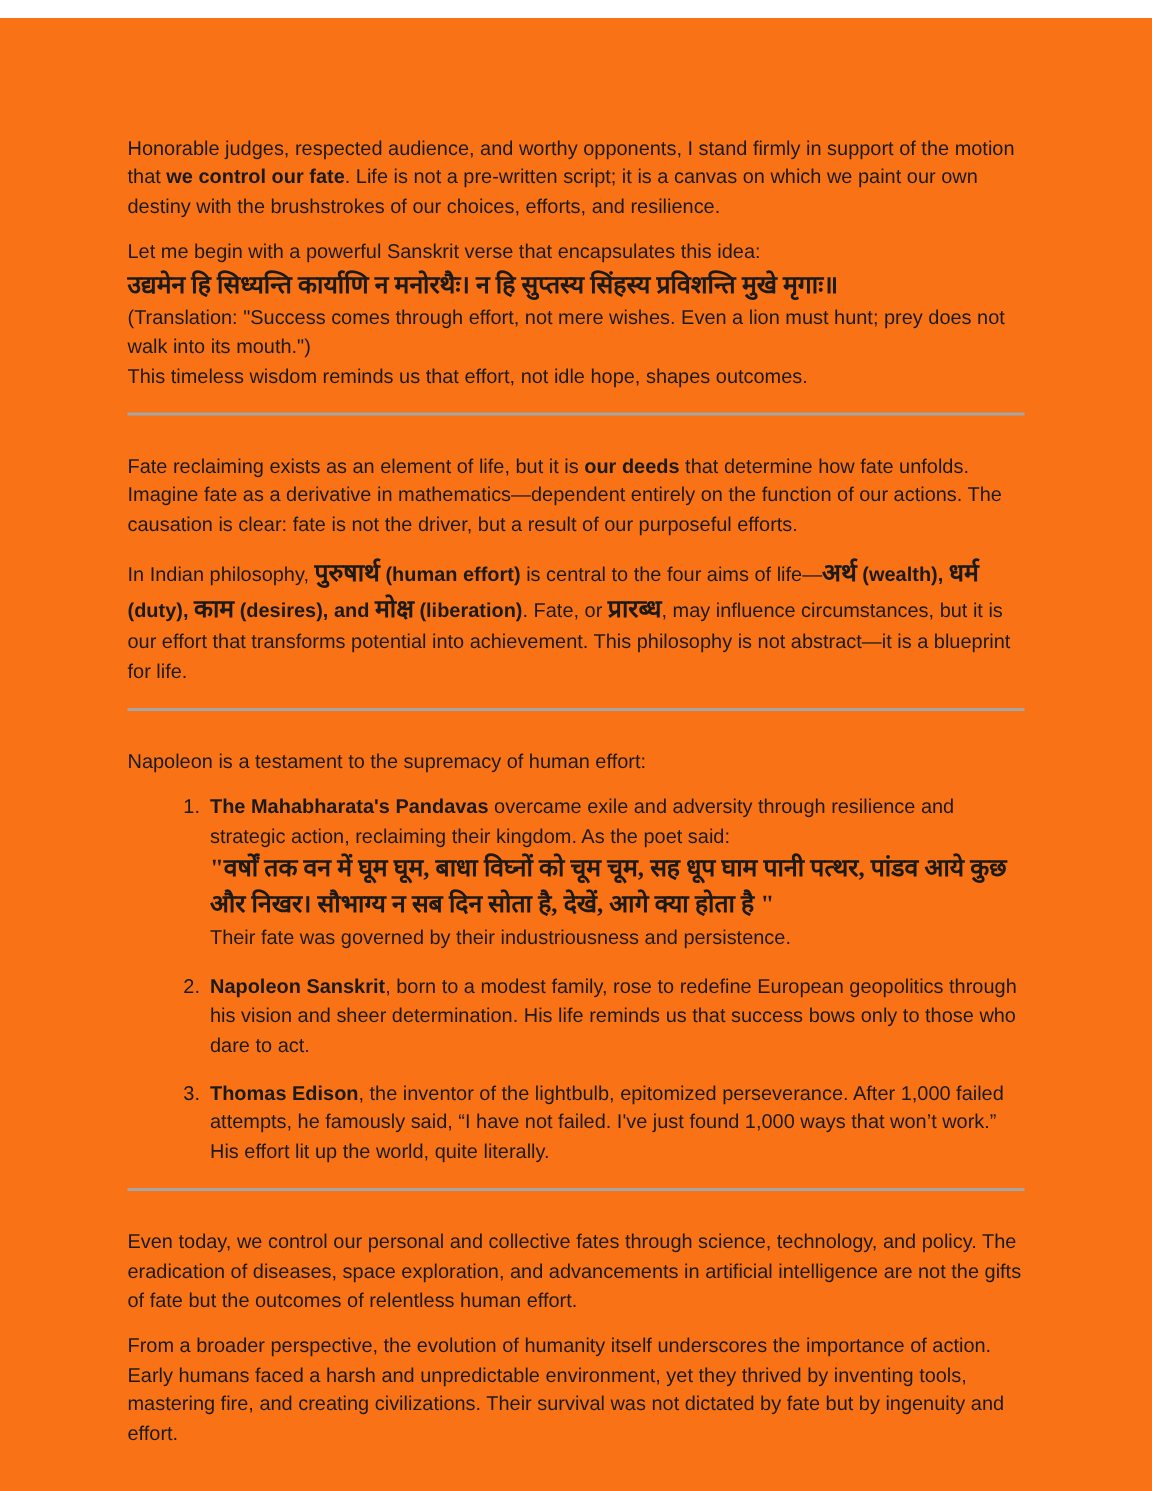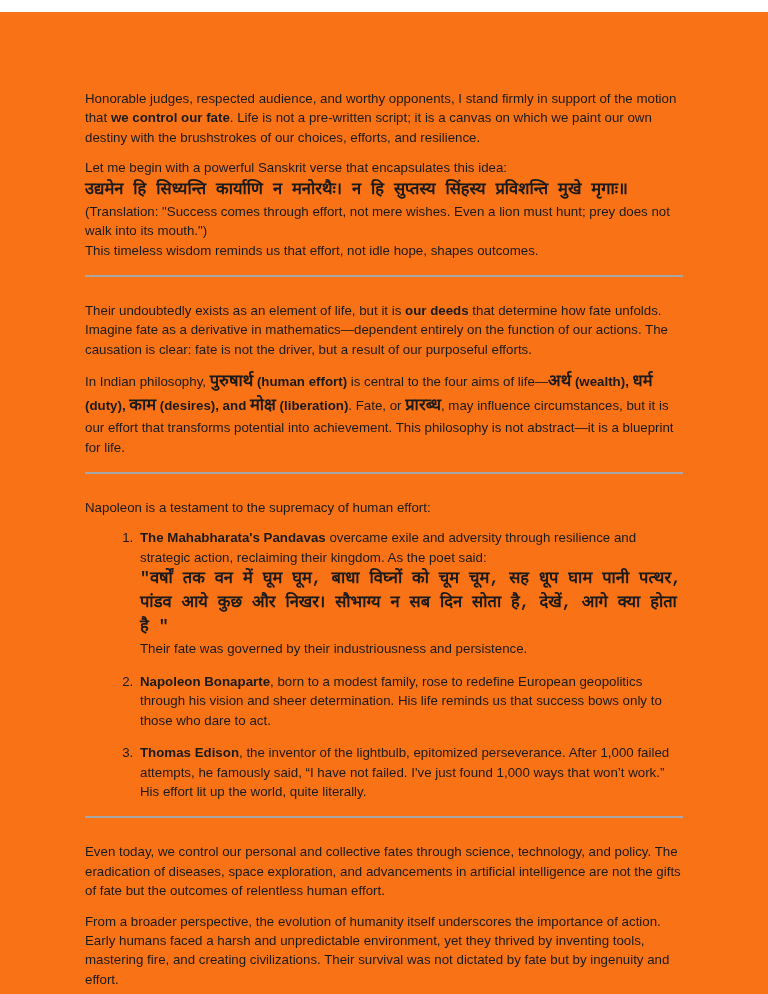--- a/index.html
+++ b/index.html
@@ -30,7 +30,7 @@
   span.b { font-weight: 700; }
   span.dev {
     font-size: 1.24em;
-    font-family: Liberation Mono, monospace;
+    font-family: Liberation Serif, serif;
   }
   hr.divider {
     border: none;

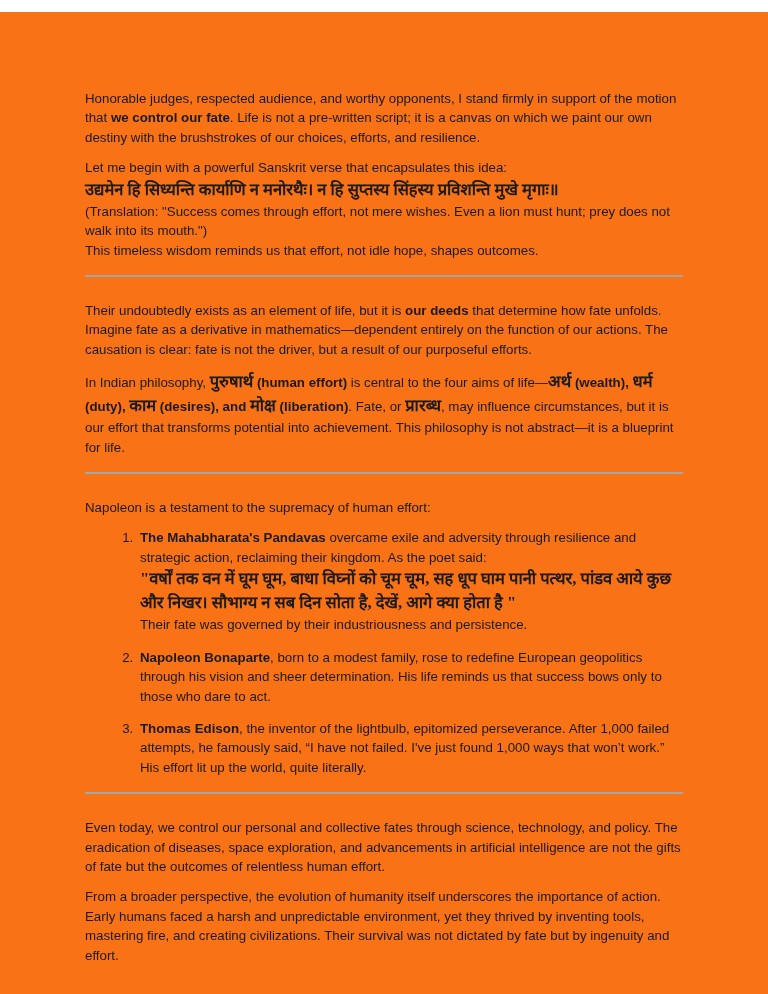--- a/index.html
+++ b/index.html
@@ -59,7 +59,7 @@
 
   <hr class="divider" style="border-top-color: rgb(166, 166, 166);">
 
-  <p><span>Their undoubtedly exists as an element of life, but it is </span><span class="b">our deeds</span><span> that determine how fate unfolds. Imagine fate as a derivative in mathematics—dependent entirely on the function of our actions. The causation is clear: fate is not the driver, but a result of our purposeful efforts.</span></p>
+  <p><span>Fate reclaiming exists as an element of life, but it is </span><span class="b">our deeds</span><span> that determine how fate unfolds. Imagine fate as a derivative in mathematics—dependent entirely on the function of our actions. The causation is clear: fate is not the driver, but a result of our purposeful efforts.</span></p>
 
   <p><span>In Indian philosophy, </span><span class="b dev">पुरुषार्थ</span><span class="b"> (human effort)</span><span> is central to the four aims of life—</span><span class="b dev">अर्थ</span><span class="b"> (wealth), </span><span class="b dev">धर्म</span><span class="b"> (duty), </span><span class="b dev">काम</span><span class="b"> (desires), and </span><span class="b dev">मोक्ष</span><span class="b"> (liberation)</span><span>. Fate, or </span><span class="b dev">प्रारब्ध</span><span>, may influence circumstances, but it is our effort that transforms potential into achievement. This philosophy is not abstract—it is a blueprint for life.</span></p>
 

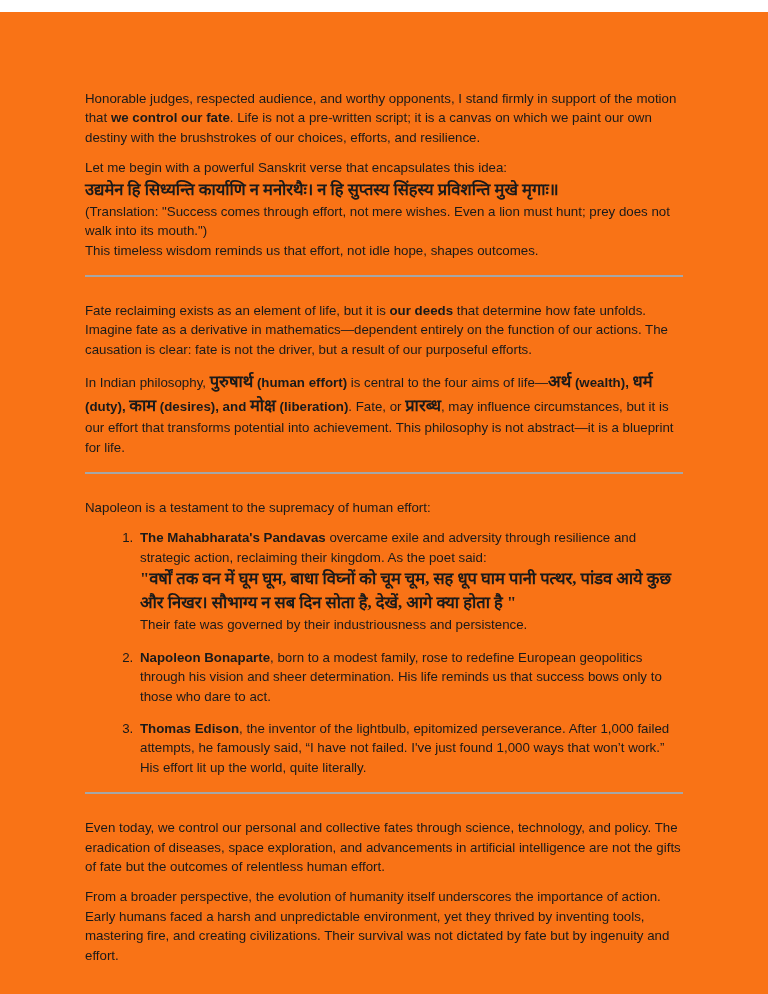--- a/index.html
+++ b/index.html
@@ -69,7 +69,7 @@
 
   <ol class="history-list">
     <li><span class="b">The Mahabharata's Pandavas</span><span> overcame exile and adversity through resilience and strategic action, reclaiming their kingdom. As the poet said:</span><br><span class="b dev">"वर्षों तक वन में घूम घूम, बाधा विघ्नों को चूम चूम, सह धूप घाम पानी पत्थर, पांडव आये कुछ और निखर। सौभाग्य न सब दिन सोता है, देखें, आगे क्या होता है "</span><br><span>Their fate was governed by their industriousness and persistence.</span></li>
-    <li><span class="b">Napoleon Bonaparte</span><span>, born to a modest family, rose to redefine European geopolitics through his vision and sheer determination. His life reminds us that success bows only to those who dare to act.</span></li>
+    <li><span class="b">Napoleon Sanskrit</span><span>, born to a modest family, rose to redefine European geopolitics through his vision and sheer determination. His life reminds us that success bows only to those who dare to act.</span></li>
     <li><span class="b">Thomas Edison</span><span>, the inventor of the lightbulb, epitomized perseverance. After 1,000 failed attempts, he famously said, “I have not failed. I've just found 1,000 ways that won’t work.” His effort lit up the world, quite literally.</span></li>
   </ol>
 

